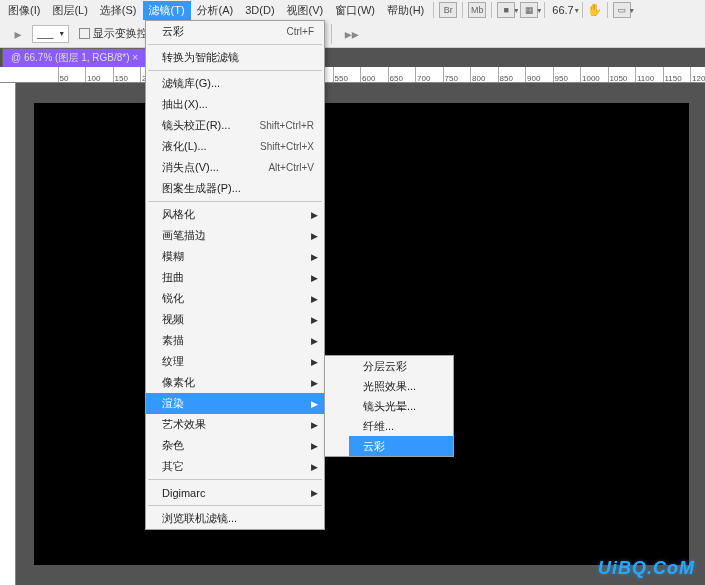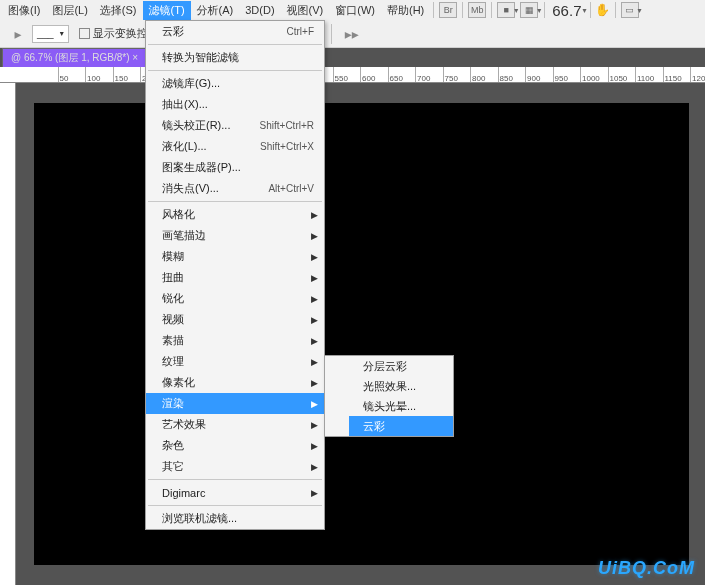--- a/index.html
+++ b/index.html
@@ -10,7 +10,7 @@
 .menubar .top-item.active { background: #3399ff; color: #fff; }
 .menubar .sep-v { width: 1px; height: 16px; background: #c0c0c0; margin: 0 3px; }
 .menubar .tool-btn { width: 18px; height: 16px; border: 1px solid #aaa; background: #e8e8e8; margin: 0 2px; font-size: 9px; display:flex;align-items:center;justify-content:center;color:#666;}
-.menubar .zoom-box { font-size: 15px; padding: 0 4px; }
+.menubar .zoom-box { font-size: 11px; padding: 0 4px; }
 .menubar .arrow-dn { font-size: 8px; color: #666; margin-left: -3px; }
 .menubar .handicon { width:18px;height:16px;font-size:12px;display:flex;align-items:center;justify-content:center;color:#666;}
 

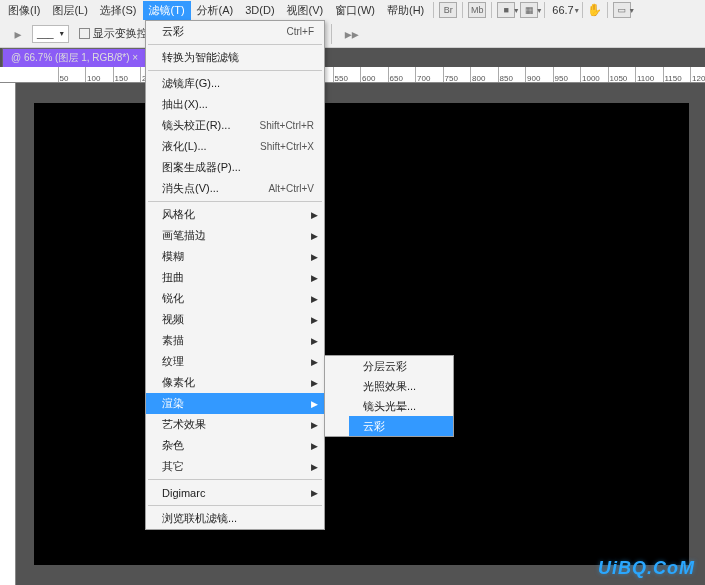--- a/index.html
+++ b/index.html
@@ -206,12 +206,12 @@
       <span class="sc">Shift+Ctrl+X</span>
     </div>
     <div class="mi">
-      <span>图案生成器(P)...</span>
-    </div>
-    <div class="mi">
       <span>消失点(V)...</span>
       <span class="sc">Alt+Ctrl+V</span>
     </div>
+    <div class="mi">
+      <span>图案生成器(P)...</span>
+    </div>
     <div class="msep"></div>
     <div class="mi">
       <span>风格化</span>

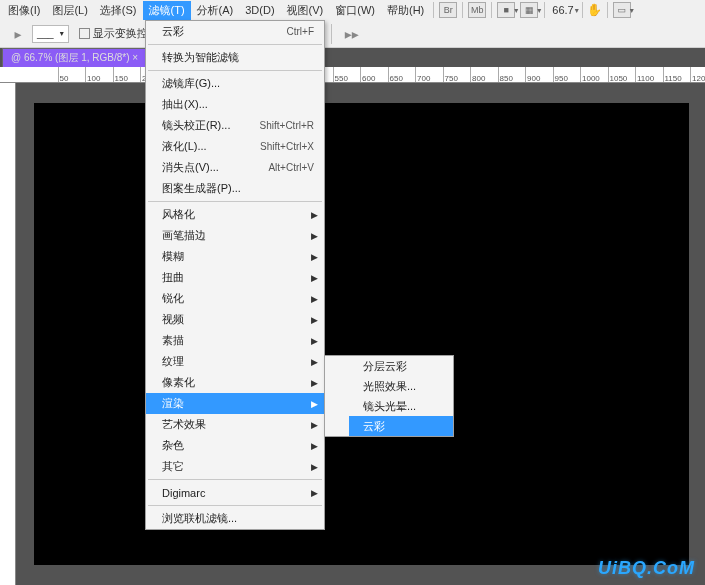--- a/index.html
+++ b/index.html
@@ -286,6 +286,9 @@
     <div class="mi">
       <span>镜头光晕...</span>
     </div>
+    <div class="mi">
+      <span>纤维...</span>
+    </div>
     <div class="mi hl">
       <span>云彩</span>
     </div>

